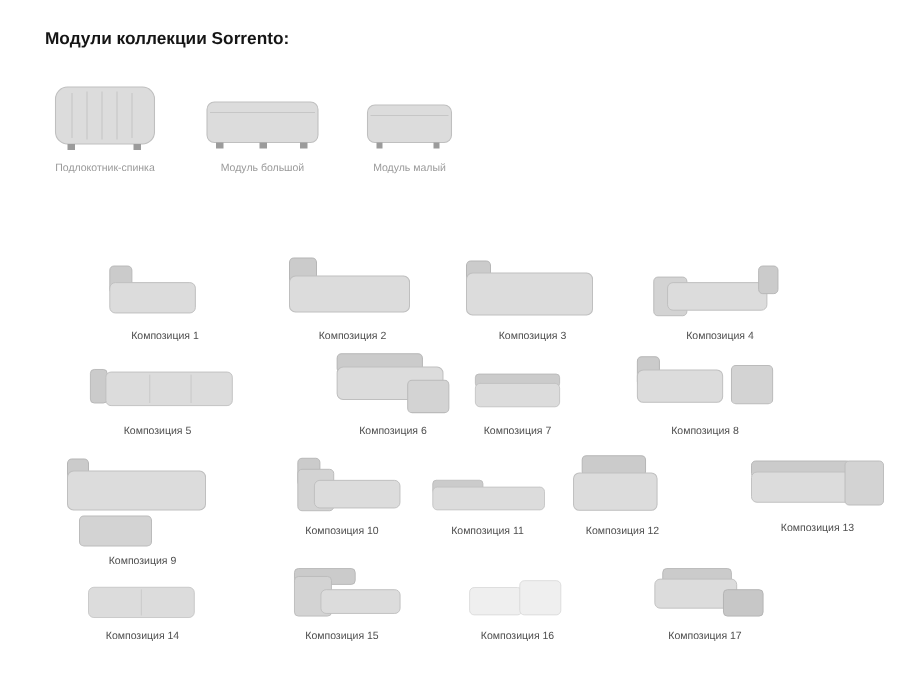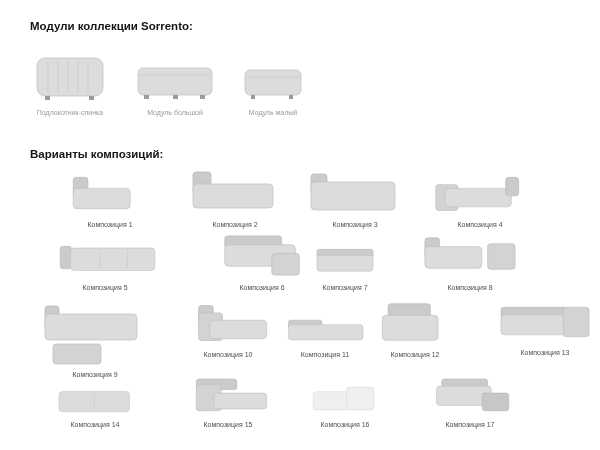--- a/index.html
+++ b/index.html
@@ -92,7 +92,6 @@
     <figcaption class="cap">Модуль малый</figcaption>
   </figure>
 
-  <div class="heading" id="variants-heading">Варианты композиций:</div>
 
   <figure class="item c1">
     <svg width="120" height="46" viewBox="0 0 120 50" preserveAspectRatio="xMidYMax meet">

